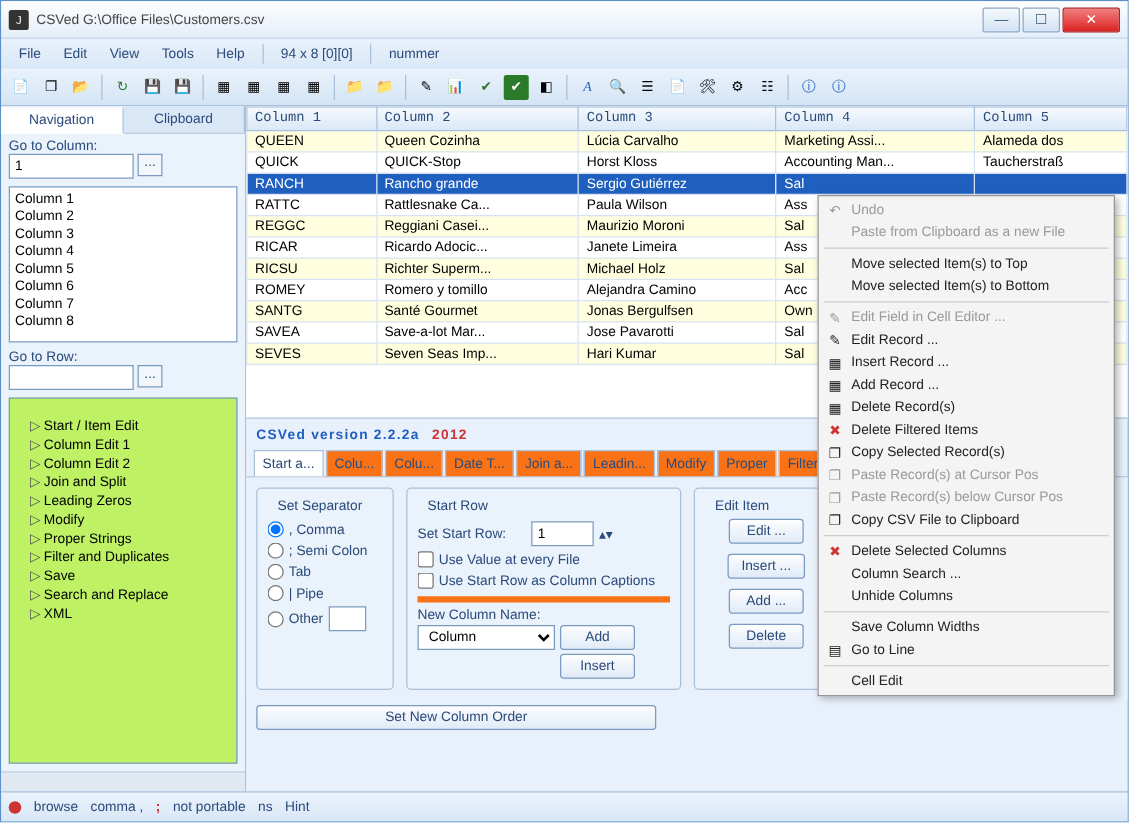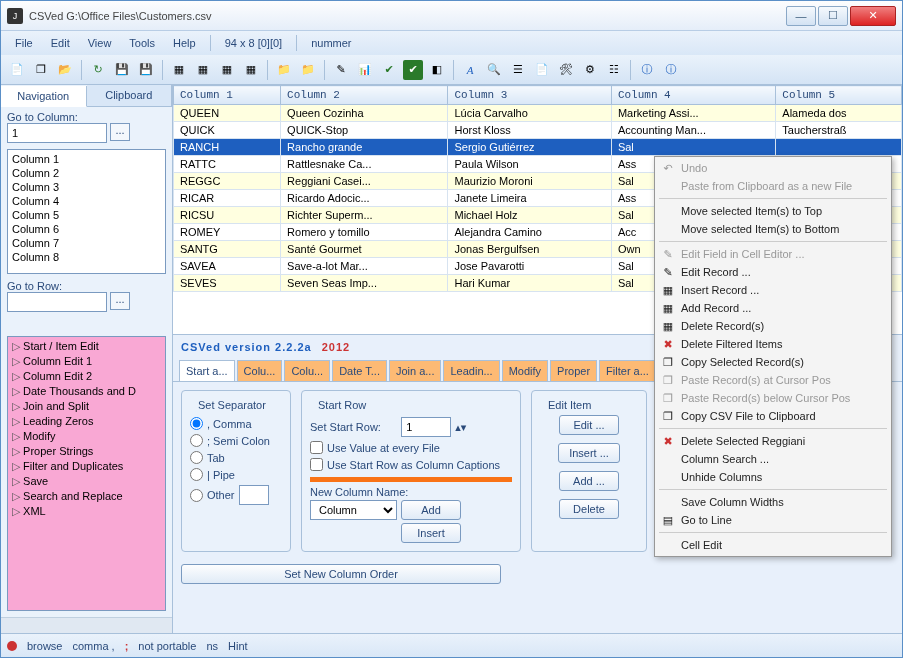--- a/index.html
+++ b/index.html
@@ -18,7 +18,7 @@
 .tbtn { width: 20px; height: 20px; display: flex; align-items: center; justify-content: center; }
 .tsep { width: 1px; height: 20px; background: #a8c0da; margin: 0 2px; }
 .body { flex: 1; display: flex; min-height: 0; }
-.leftpane { width: 172px; background: #eaf2fb; border-right: 1px solid #a8c0da; display: flex; flex-direction: column; justify-content: center; }
+.leftpane { width: 196px; background: #eaf2fb; border-right: 1px solid #a8c0da; display: flex; flex-direction: column; justify-content: center; }
 .navtabs { display: flex; border-bottom: 1px solid #a8c0da; }
 .navtab { flex: 1; padding: 4px 6px; background: #d9e7f7; border-right: 1px solid #a8c0da; text-align: center; color:#2a4a7a; }
 .navtab.active { background: #fff; border-bottom: 1px solid #fff; position: relative; top: 1px; }

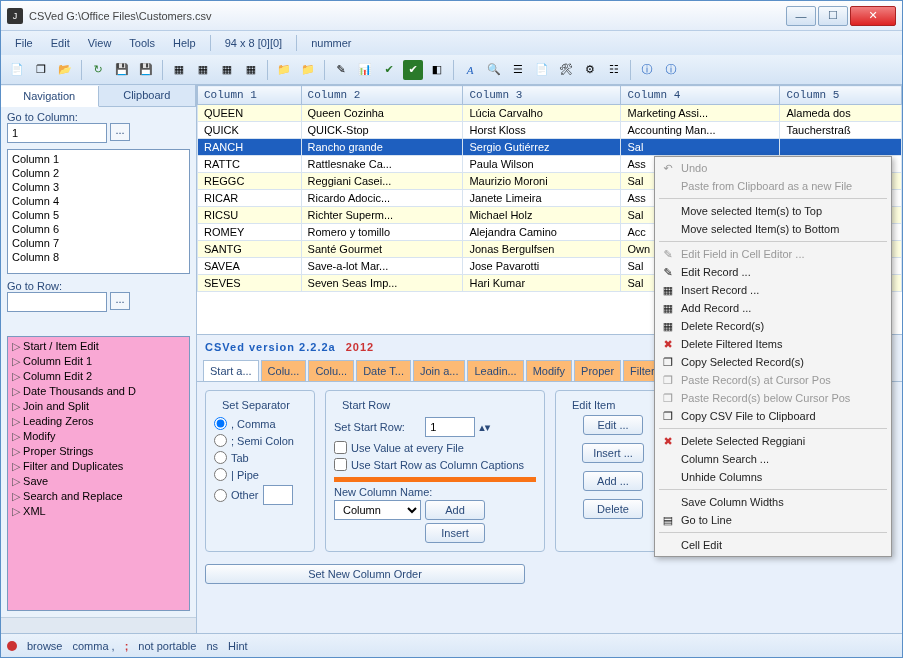--- a/index.html
+++ b/index.html
@@ -27,7 +27,7 @@
 .gotobtn { display:inline-block; width:20px; height:18px; border:1px solid #7a9ac0; background:#f3f7fc; text-align:center; vertical-align:top;}
 .colList { margin: 2px 6px; height: 125px; border: 1px solid #7a9ac0; background: #fff; overflow: auto; padding: 2px; }
 .colList div { padding: 1px 2px; }
-.tree { flex: 1; margin: 20px 6px 6px; border: 1px solid #7a9ac0; background: #f9a8d4; overflow: auto; padding: 2px; }
+.tree { flex: 1; margin: 2px 6px 6px; border: 1px solid #7a9ac0; background: #bef264; overflow: auto; padding: 14px; }
 .tree div { padding: 1px 2px; white-space: nowrap; }
 .tree .tri { display:inline-block; width:8px; color:#555; }
 .rightpane { flex: 1; display: flex; flex-direction: column; min-width: 0; background:#e8f0fb; }

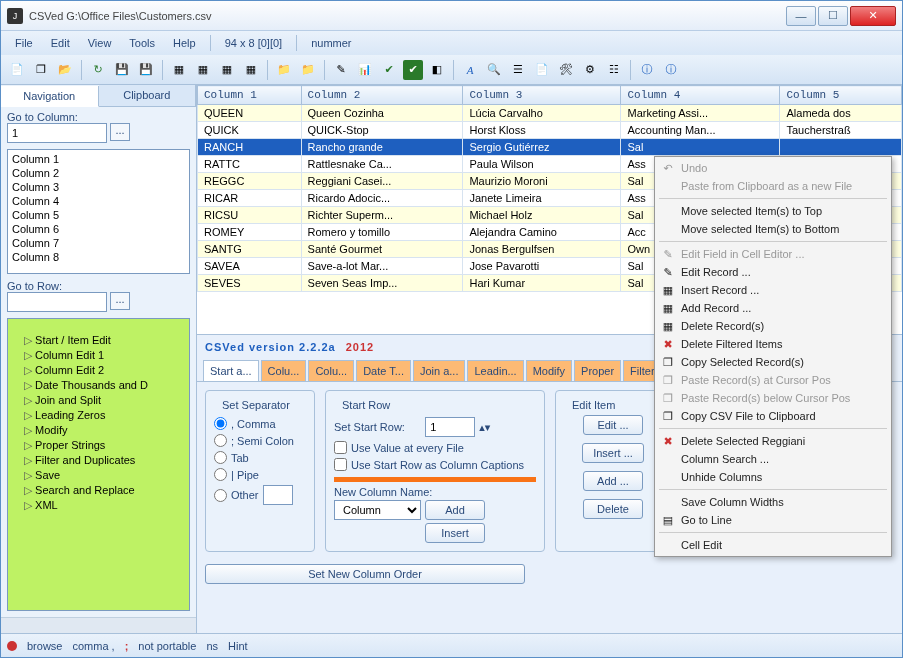--- a/index.html
+++ b/index.html
@@ -41,7 +41,7 @@
 .heading { padding: 4px 8px; font-family: "Courier New", monospace; font-size: 15px; font-weight: bold; color: #1e5fbf; letter-spacing: 1px; }
 .heading .yr { color: #c33; }
 .subtabs { display: flex; border-bottom: 1px solid #a8c0da; padding: 0 6px; gap:0; }
-.subtab { padding: 4px 6px; border: 1px solid #a8c0da; border-bottom: none; background: #fdba74; margin-right: 2px; white-space:nowrap; color:#2a4a7a; }
+.subtab { padding: 4px 6px; border: 1px solid #a8c0da; border-bottom: none; background: #f97316; margin-right: 2px; white-space:nowrap; color:#2a4a7a; }
 .subtab.active { background: #fff; }
 .panelrow { display: flex; gap: 10px; padding: 8px; background: #e8f0fb; }
 .fieldset { border: 1px solid #a8c0da; border-radius: 4px; padding: 8px; background: #eaf2fb; }

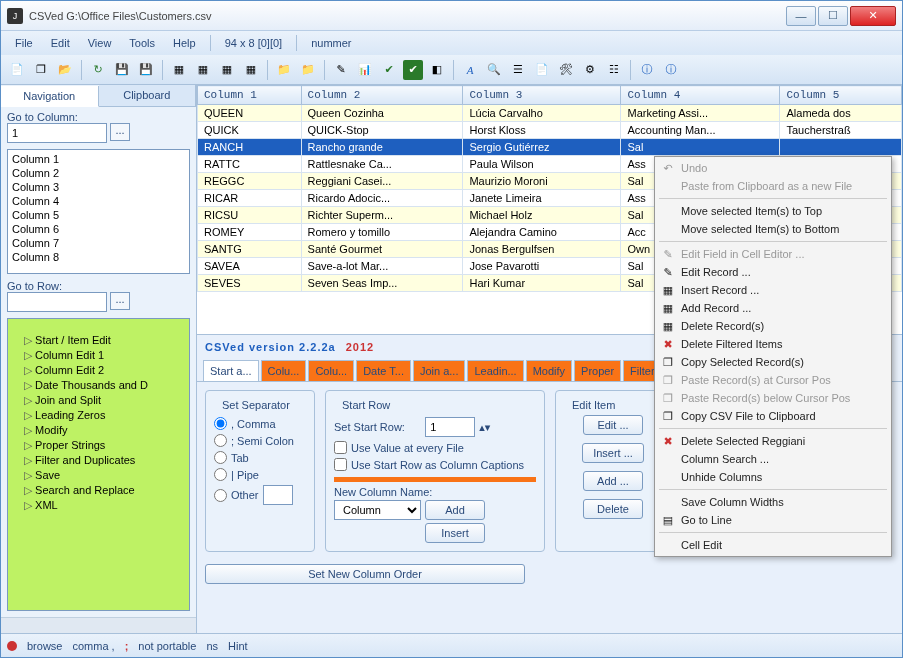--- a/index.html
+++ b/index.html
@@ -150,7 +150,6 @@
           <div><span class="tri">▷</span> Start / Item Edit</div>
           <div><span class="tri">▷</span> Column Edit 1</div>
           <div><span class="tri">▷</span> Column Edit 2</div>
-          <div><span class="tri">▷</span> Date Thousands and D</div>
           <div><span class="tri">▷</span> Join and Split</div>
           <div><span class="tri">▷</span> Leading Zeros</div>
           <div><span class="tri">▷</span> Modify</div>

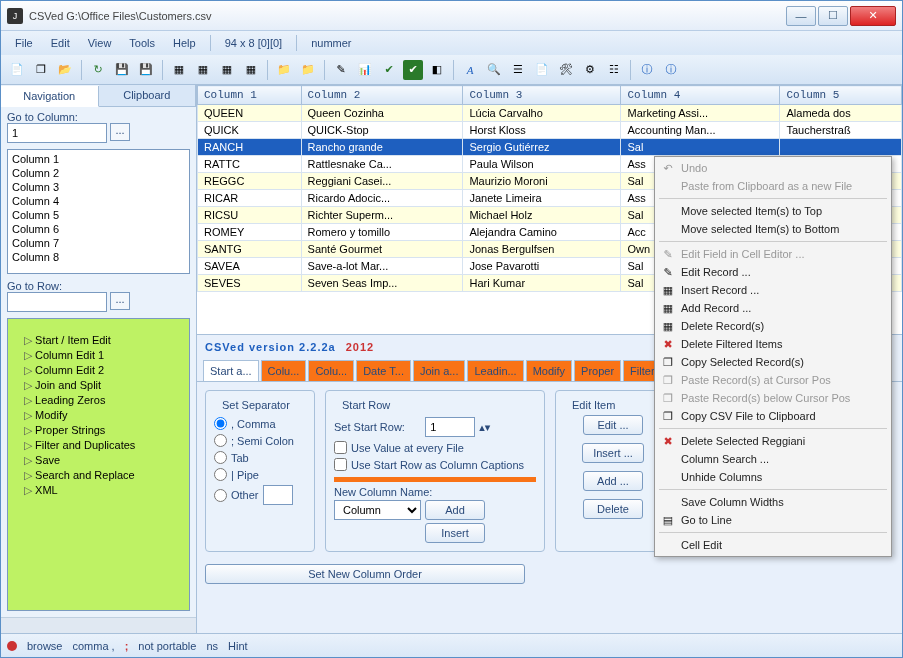--- a/index.html
+++ b/index.html
@@ -404,7 +404,7 @@
     <div class="csep"></div>
     <div class="ci">
       <span class="ico" style="color: rgb(204, 51, 51);">✖</span>
-      <span>Delete Selected Reggiani</span>
+      <span>Delete Selected Columns</span>
     </div>
     <div class="ci">
       <span>Column Search ...</span>

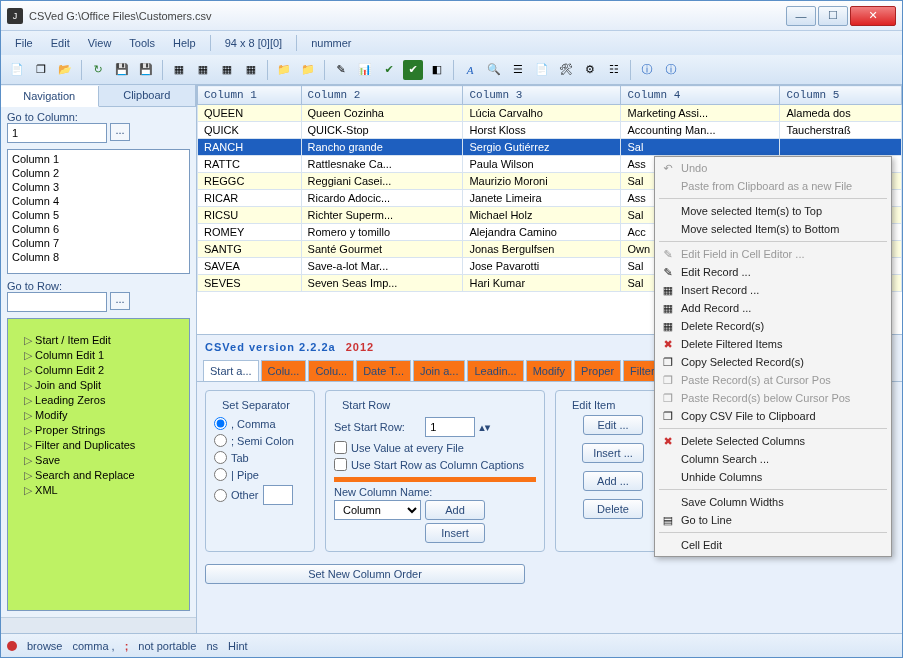--- a/index.html
+++ b/index.html
@@ -307,7 +307,7 @@
           <div style="border-top:5px solid #f97316;margin-top:4px;padding-top:4px">
             <div style="color:#2a4a7a">New Column Name:</div>
             <div style="display:flex;gap:4px;margin-top:2px">
-              <select class="inp" style="width:87px"><option>Column</option></select>
+              <select class="inp" style="width:110px"><option>Column</option></select>
               <div style="display:flex;flex-direction:column;gap:3px">
                 <span class="btn">Add</span>
                 <span class="btn">Insert</span>

